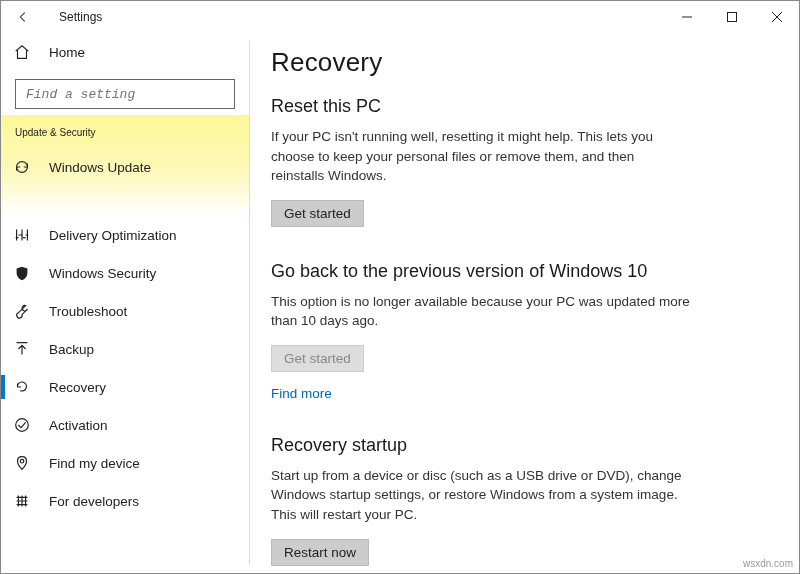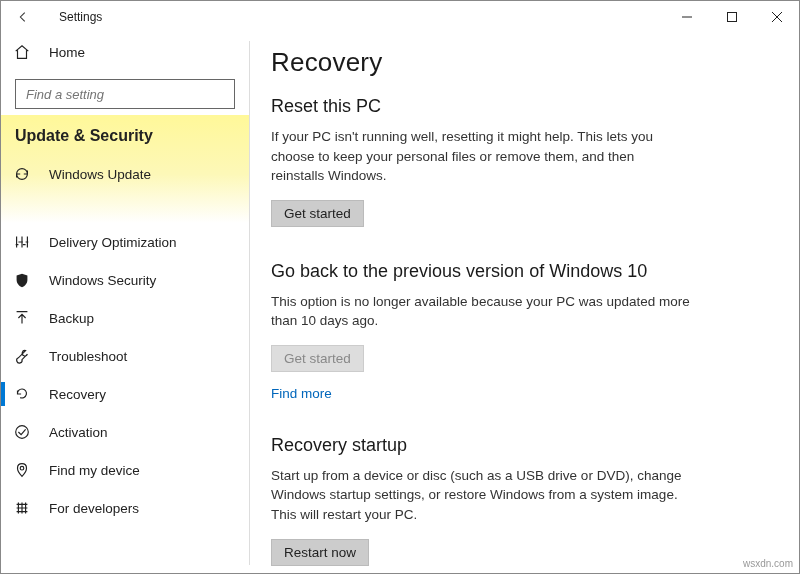--- a/index.html
+++ b/index.html
@@ -94,6 +94,7 @@
       color: #666;
       font-style: italic;
       background: transparent;
+      font-family: Liberation Mono, monospace;
     }
     .category {
       font-weight: 700;

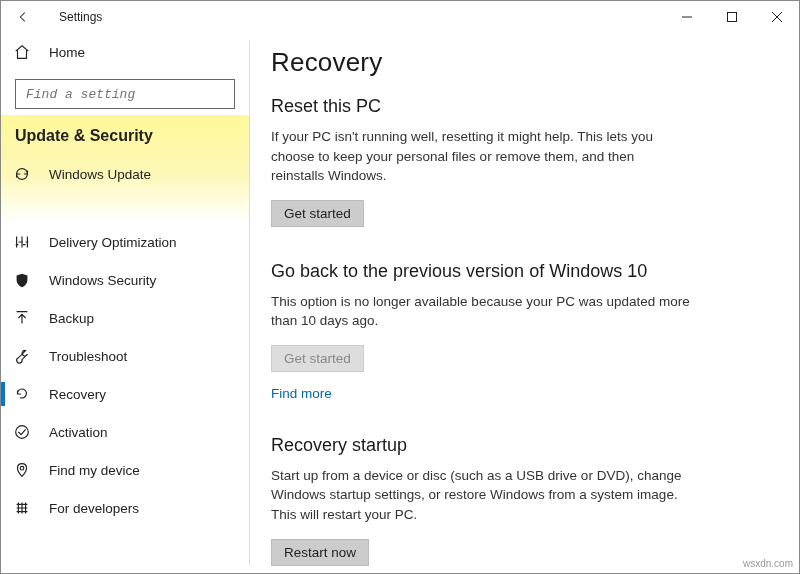--- a/index.html
+++ b/index.html
@@ -97,8 +97,8 @@
       font-family: Liberation Mono, monospace;
     }
     .category {
-      font-weight: 700;
-      font-size: 16px;
+      font-weight: 400;
+      font-size: 10px;
       padding: 12px 14px 10px 14px;
       color: #222;
     }

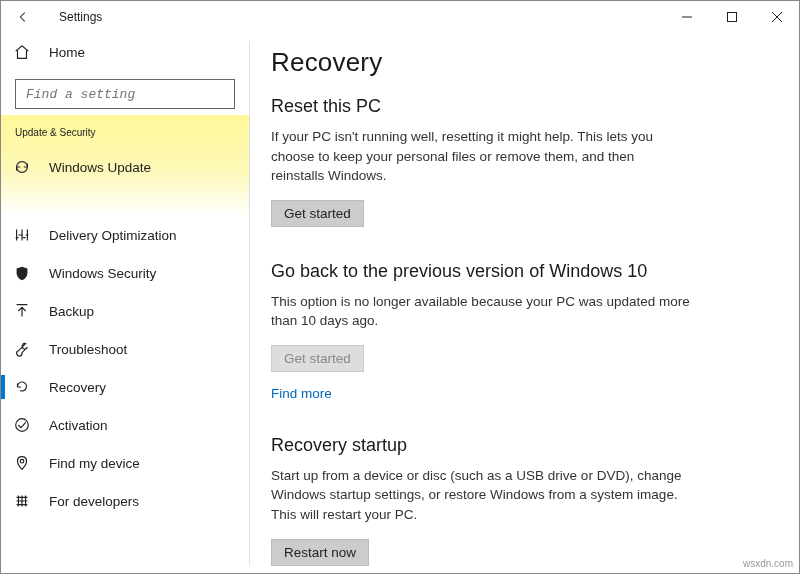--- a/index.html
+++ b/index.html
@@ -250,18 +250,18 @@
       <div class="nav-item">
         <span class="ico">
           <svg viewBox="0 0 20 20">
+              <path d="M14 4 A3 3 0 1 0 16 8 L10 14 A3 3 0 1 1 6 12 Z"></path>
+            </svg>
+        </span>
+        <span>Troubleshoot</span>
+      </div>
+      <div class="nav-item">
+        <span class="ico">
+          <svg viewBox="0 0 20 20">
               <path d="M10 16 V6 M6 10 L10 6 L14 10 M4 3 H16"></path>
             </svg>
         </span>
         <span>Backup</span>
-      </div>
-      <div class="nav-item">
-        <span class="ico">
-          <svg viewBox="0 0 20 20">
-              <path d="M14 4 A3 3 0 1 0 16 8 L10 14 A3 3 0 1 1 6 12 Z"></path>
-            </svg>
-        </span>
-        <span>Troubleshoot</span>
       </div>
       <div class="nav-item sel">
         <span class="ico">

